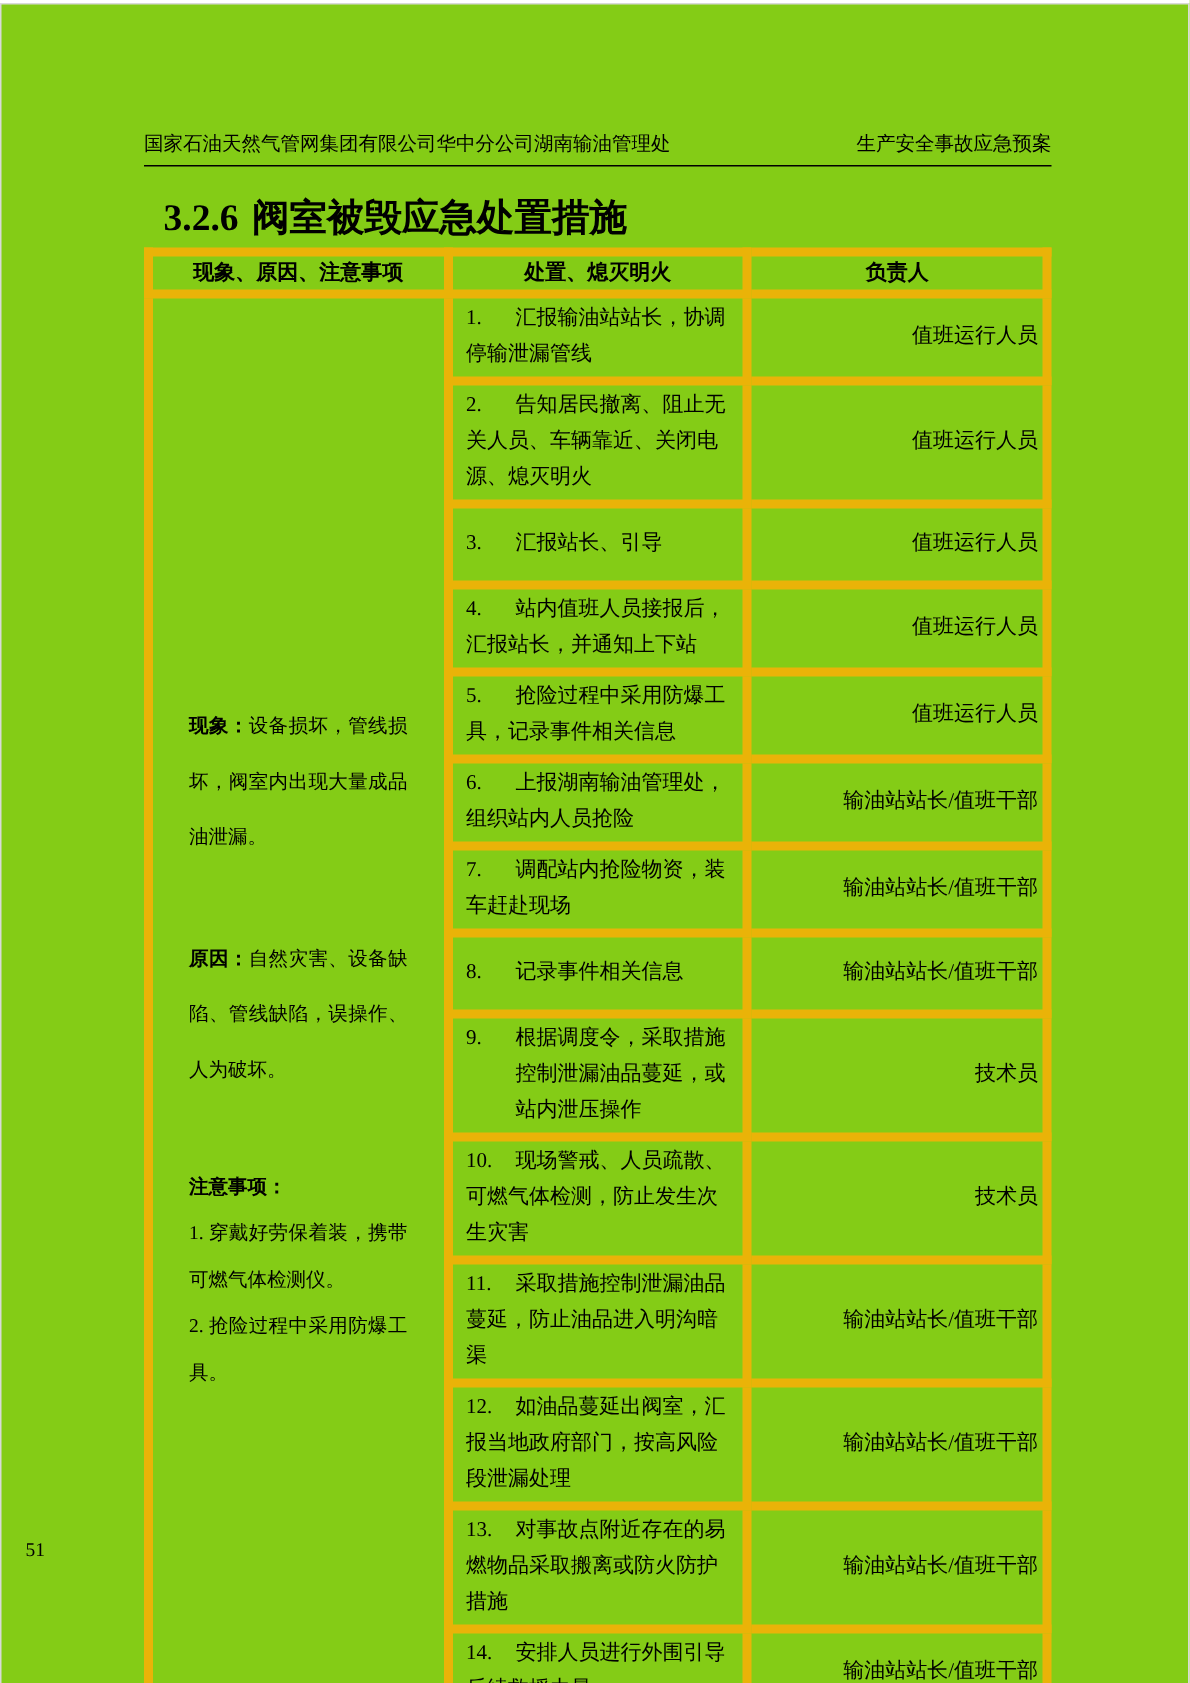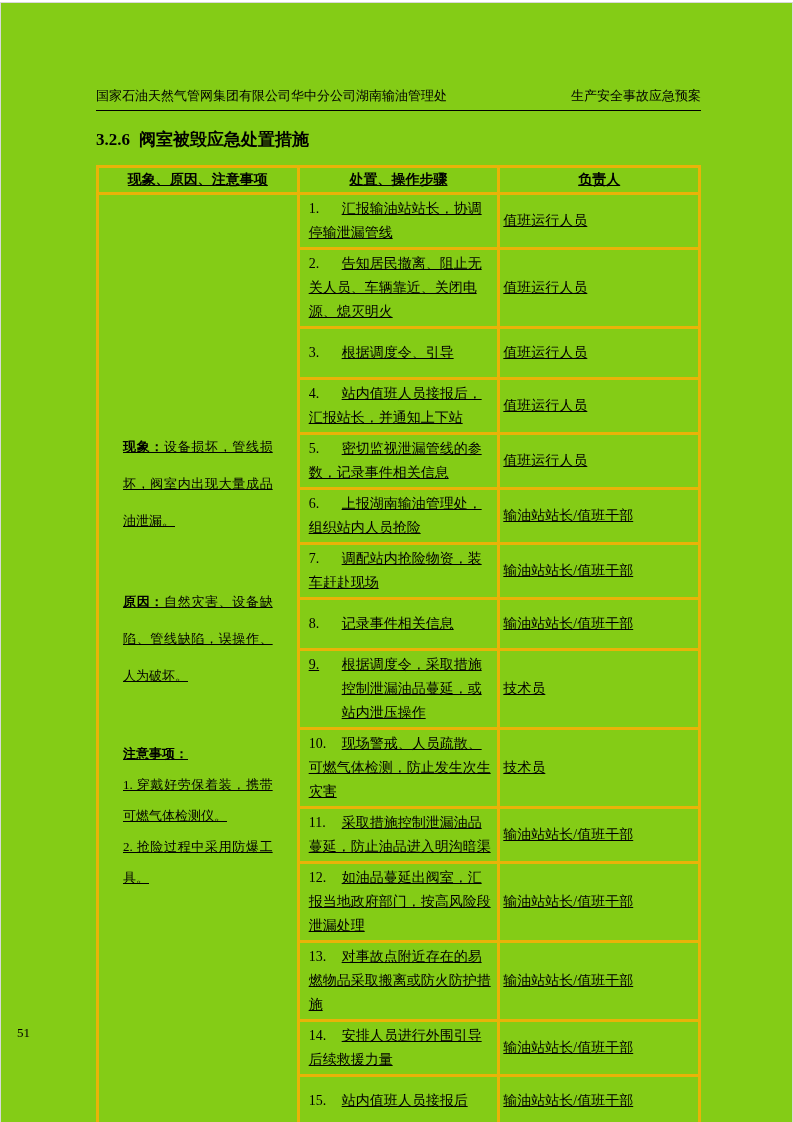--- a/index.html
+++ b/index.html
@@ -29,9 +29,9 @@
   }
   .section-title {
     position: absolute;
-    left: 95px;
+    left: 108px;
     top: 125px;
-    font-size: 17px;
+    font-size: 25px;
     font-weight: bold;
   }
   .section-title .sec-num { margin-right: 9px; }

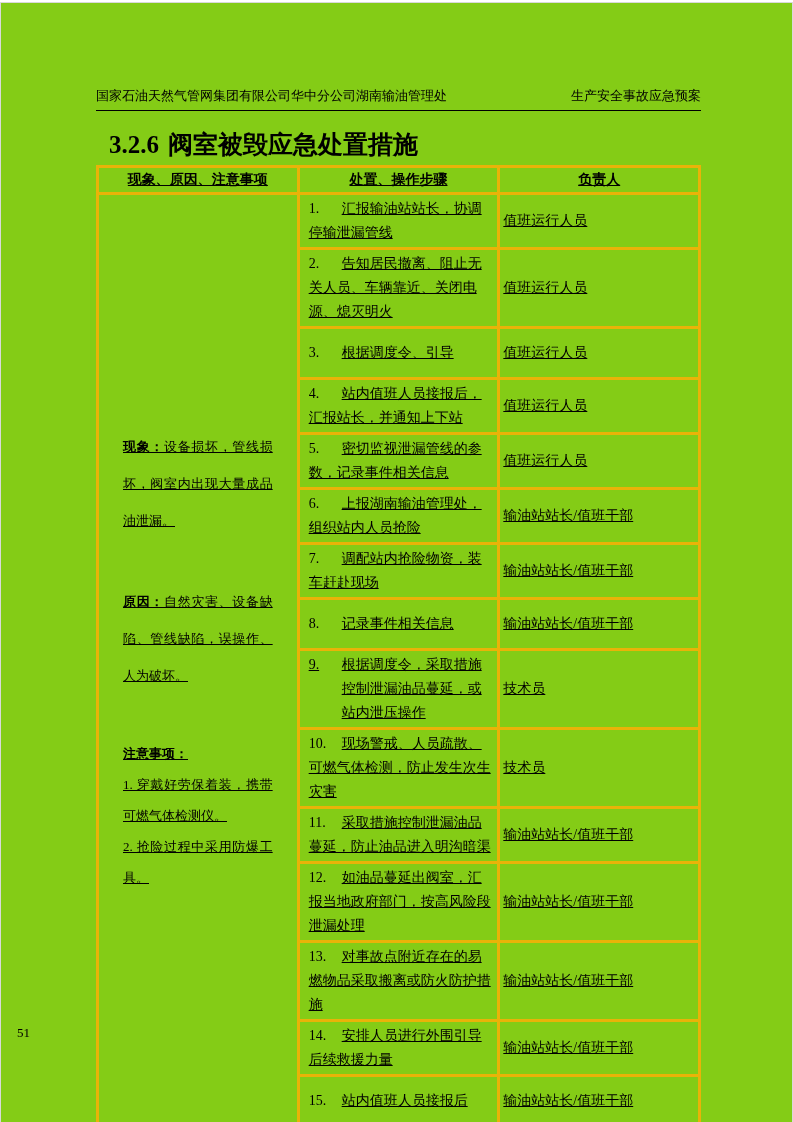--- a/index.html
+++ b/index.html
@@ -46,8 +46,7 @@
   }
   .measures-table th,
   .measures-table td {
-    border: 3px solid #eab308;
-    text-decoration: underline;
+    border: 6px solid #eab308;
   }
   .measures-table thead th {
     height: 27px;

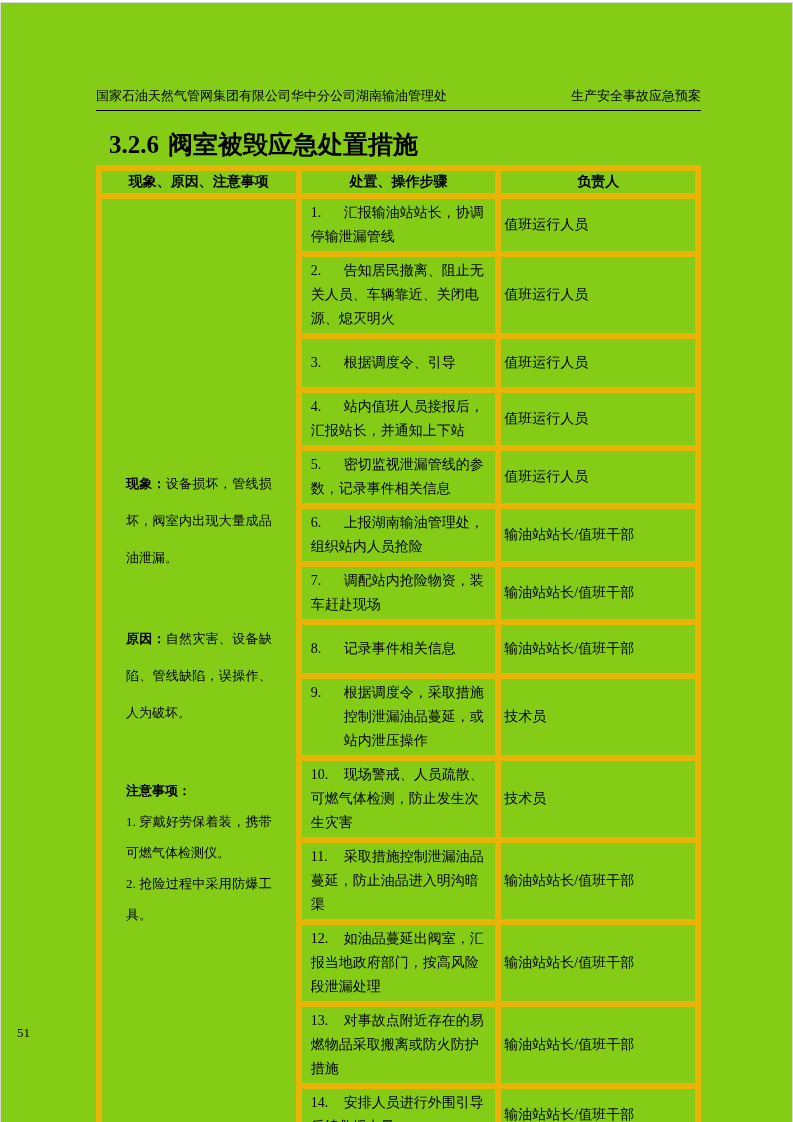--- a/index.html
+++ b/index.html
@@ -116,7 +116,7 @@
     <thead>
       <tr>
         <th>现象、原因、注意事项</th>
-        <th>处置、操作步骤</th>
+        <th>处置、熄灭明火</th>
         <th>负责人</th>
       </tr>
     </thead>

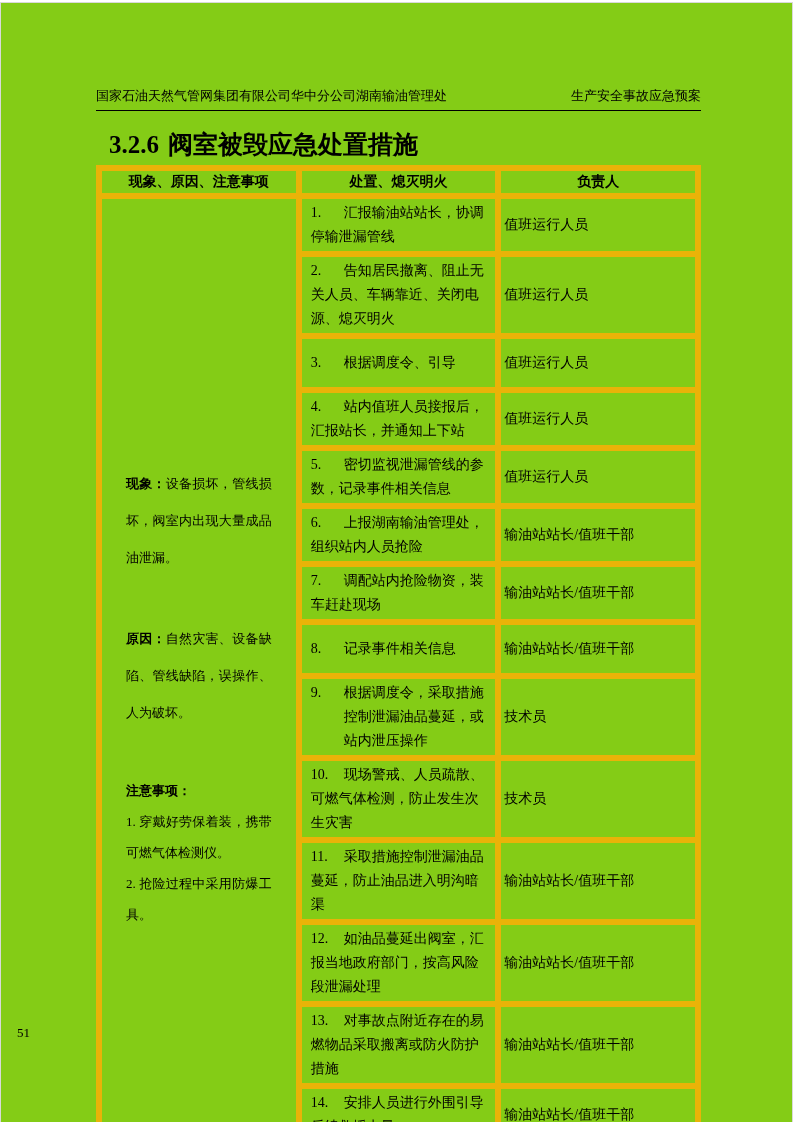--- a/index.html
+++ b/index.html
@@ -83,7 +83,7 @@
   .owner-cell {
     width: 120px;
     font-size: 14px;
-    text-align: left;
+    text-align: right;
     vertical-align: middle;
     padding: 12px 3px;
     height: 40px;

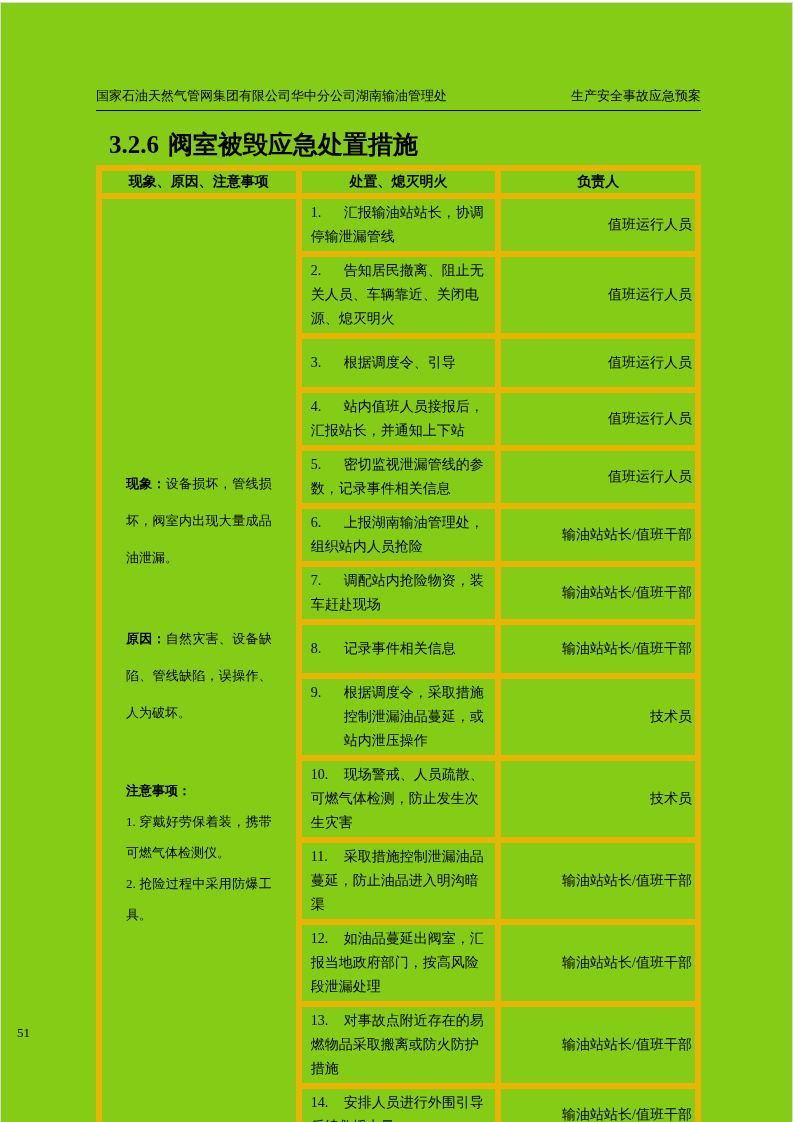--- a/index.html
+++ b/index.html
@@ -144,7 +144,7 @@
         </tr>
         <tr>
           <td class="step-cell">
-            <div class="step"><span class="num">3.</span><span class="txt">根据调度令、引导</span></div>
+            <div class="step"><span class="num">3.</span><span class="txt">汇报站长、引导</span></div>
           </td>
           <td class="owner-cell">值班运行人员</td>
         </tr>

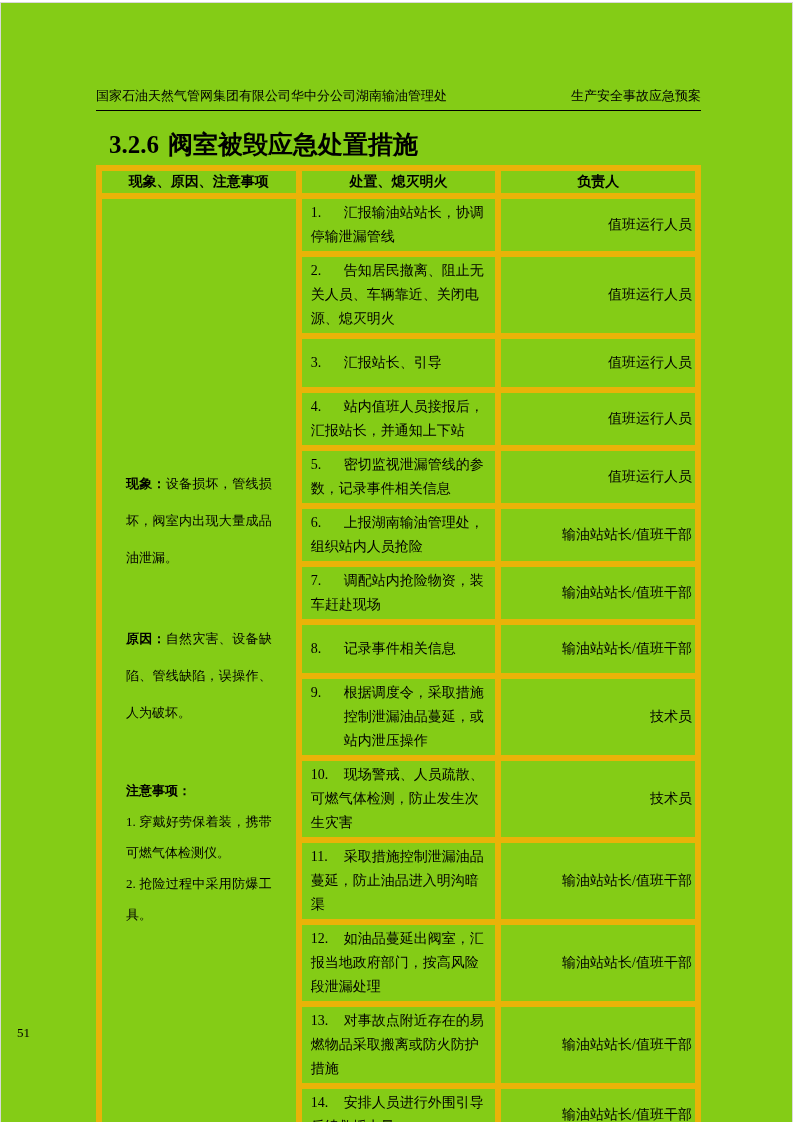--- a/index.html
+++ b/index.html
@@ -156,7 +156,7 @@
         </tr>
         <tr>
           <td class="step-cell">
-            <div class="step"><span class="num">5.</span><span class="txt">密切监视泄漏管线的参数，记录事件相关信息</span></div>
+            <div class="step"><span class="num">5.</span><span class="txt">抢险过程中采用防爆工具，记录事件相关信息</span></div>
           </td>
           <td class="owner-cell">值班运行人员</td>
         </tr>

